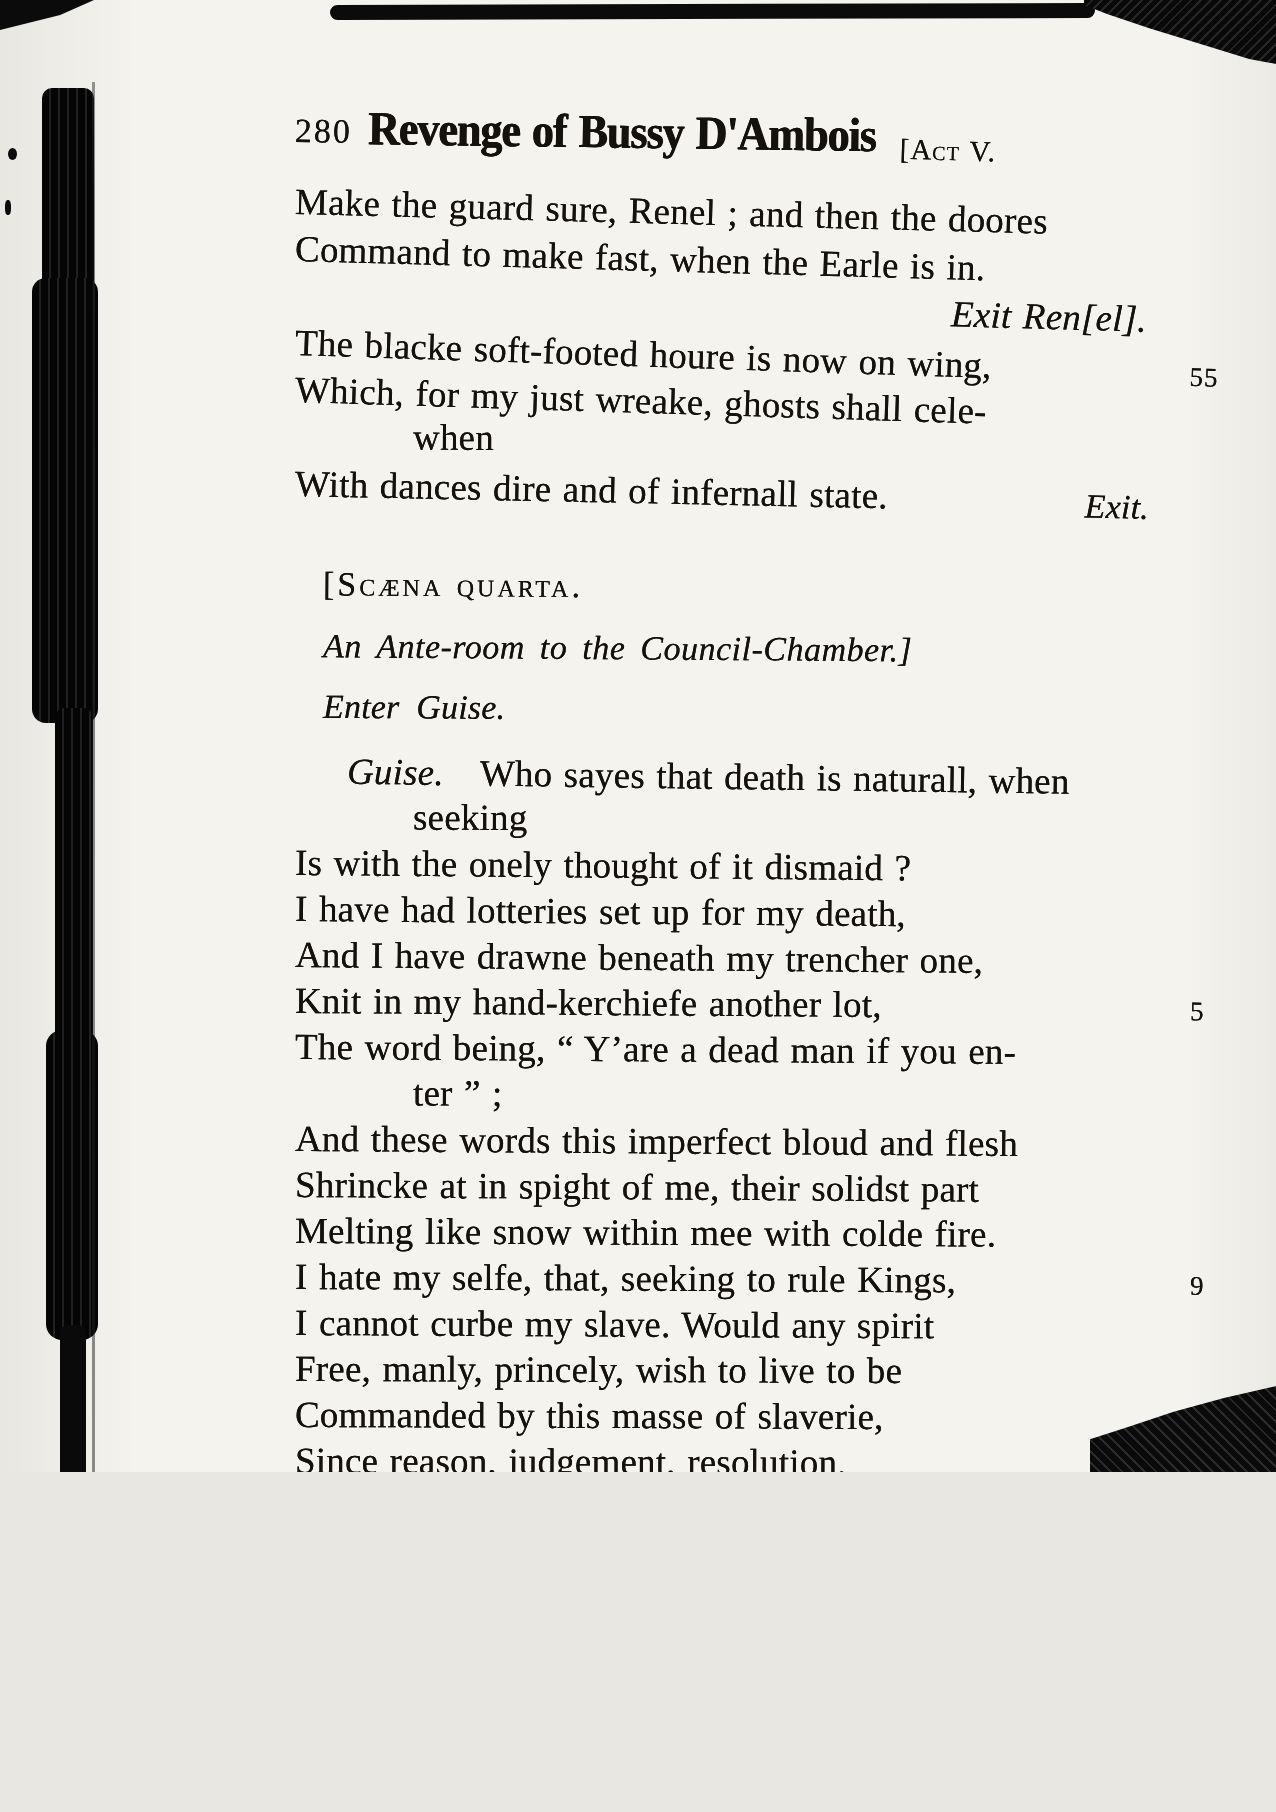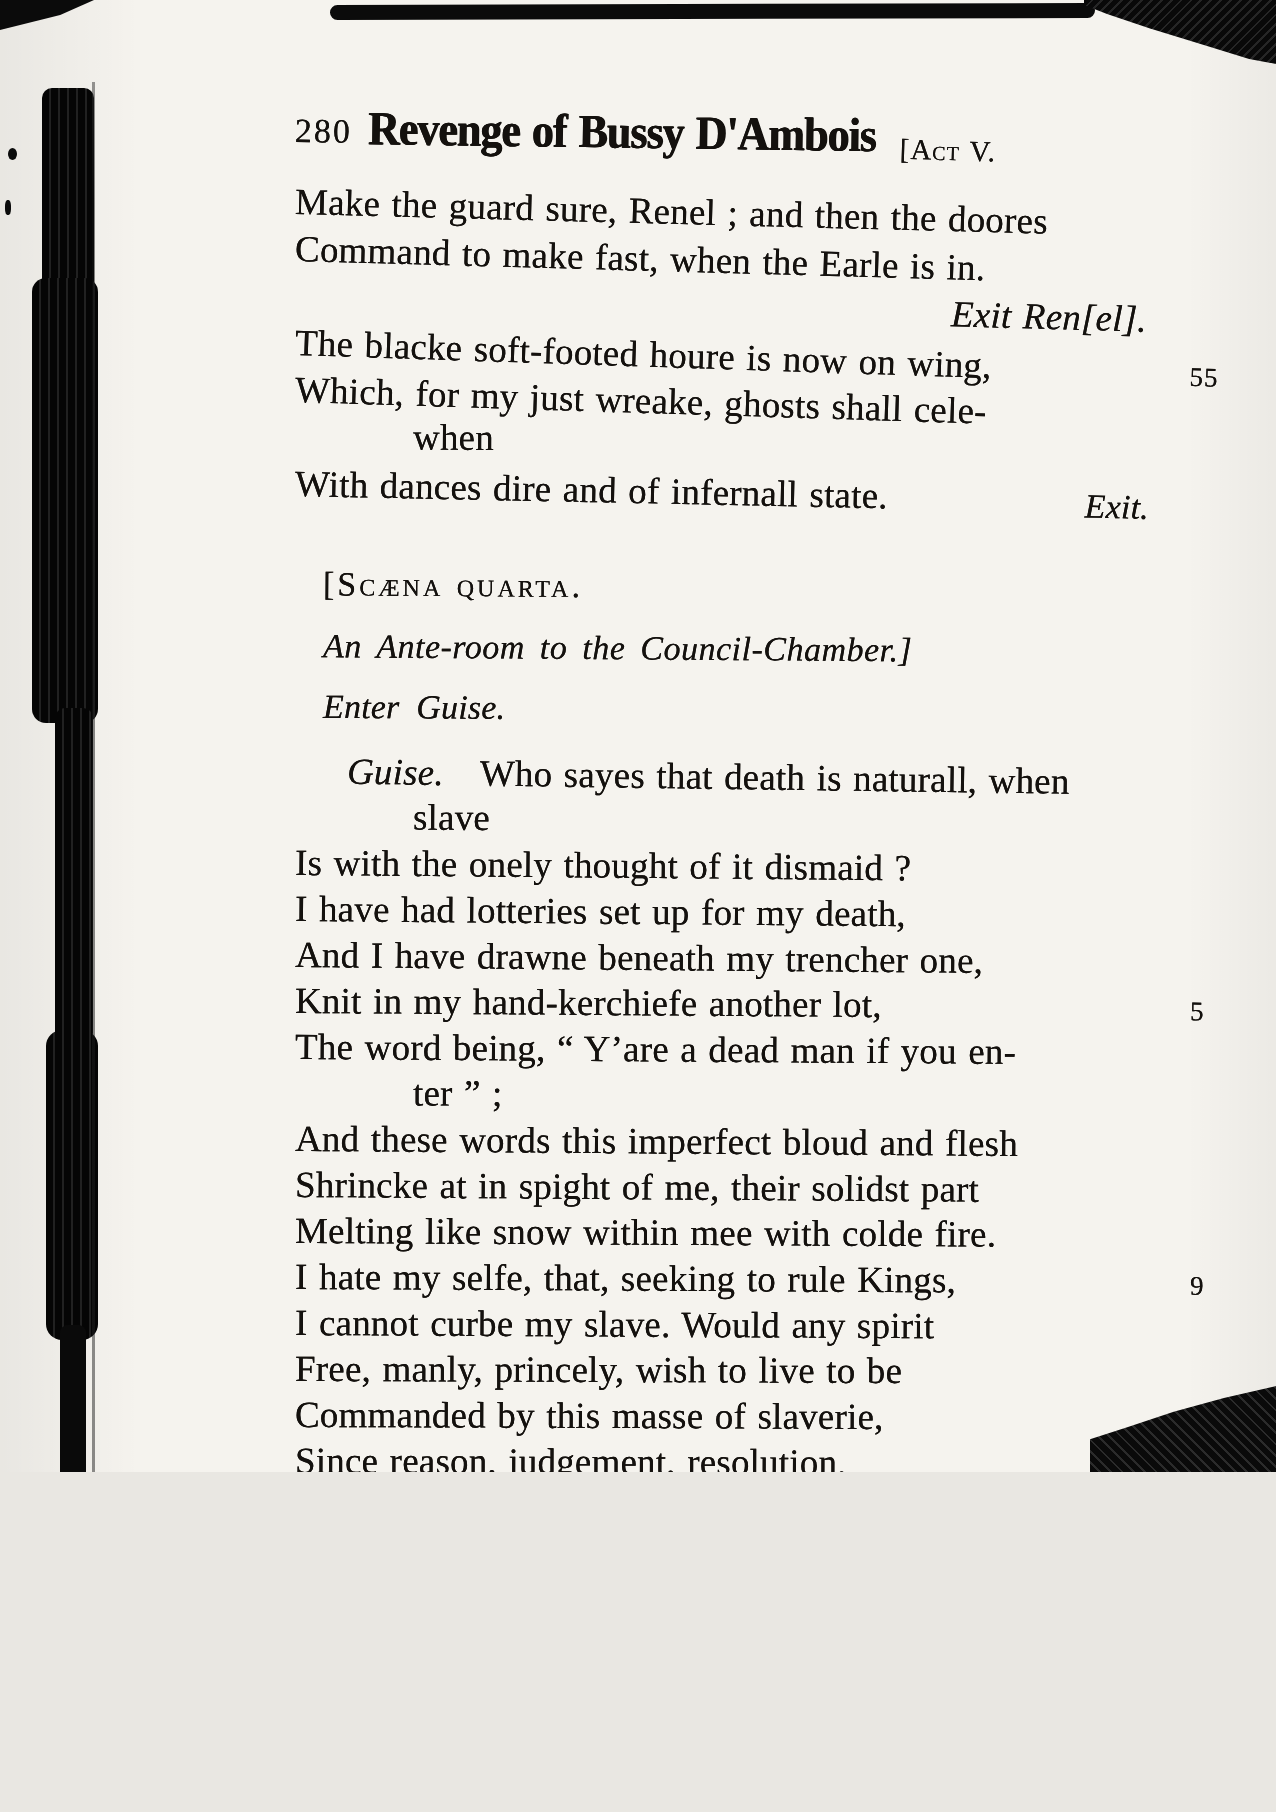--- a/index.html
+++ b/index.html
@@ -148,7 +148,7 @@
       <span class="speaker">Guise.</span><span>Who sayes that death is naturall, when</span>
     </div>
     <div class="line indent r03">
-      <span>slave</span>
+      <span>seeking</span>
     </div>
     <div class="line r05">
       <span>Is with the onely thought of it dismaid ?</span>

